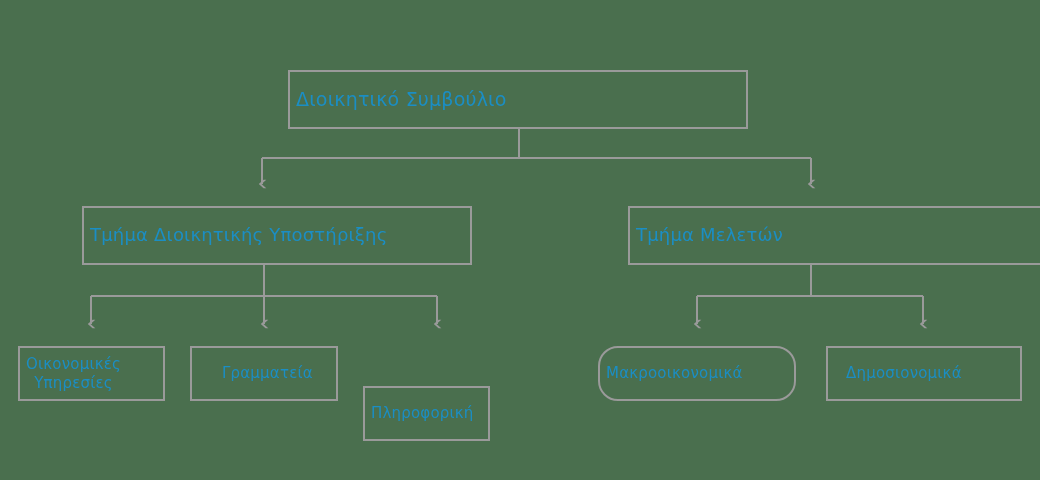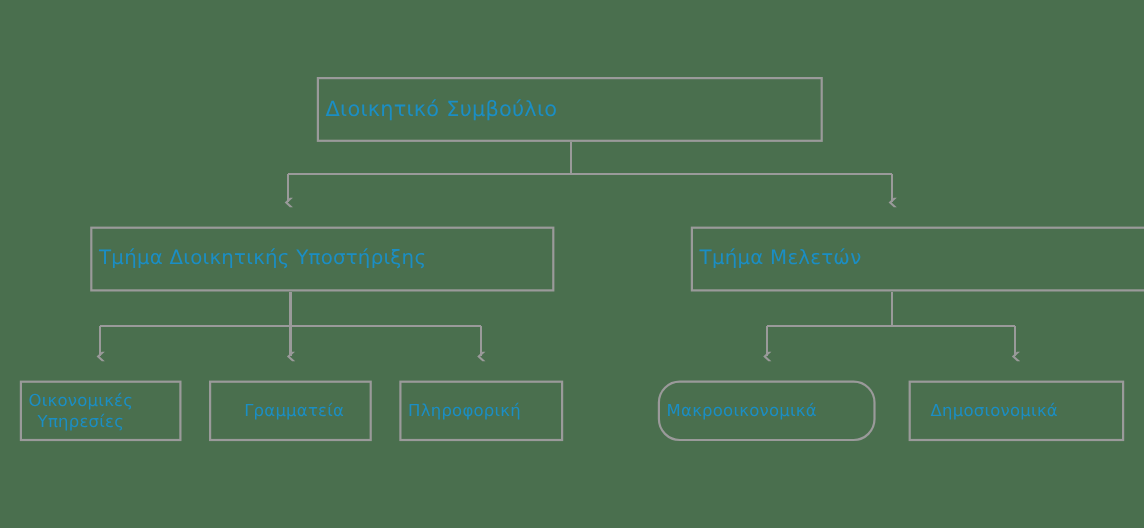--- a/index.html
+++ b/index.html
@@ -55,7 +55,7 @@
     height: 59px;
     font-size: 18px;
   }
-  .n-admin-support { left: 82px;  width: 422px; }
+  .n-admin-support { left: 82px;  width: 390px; }
   .n-studies      { left: 628px; width: 432px; }
   .level-2 {
     top: 346px;

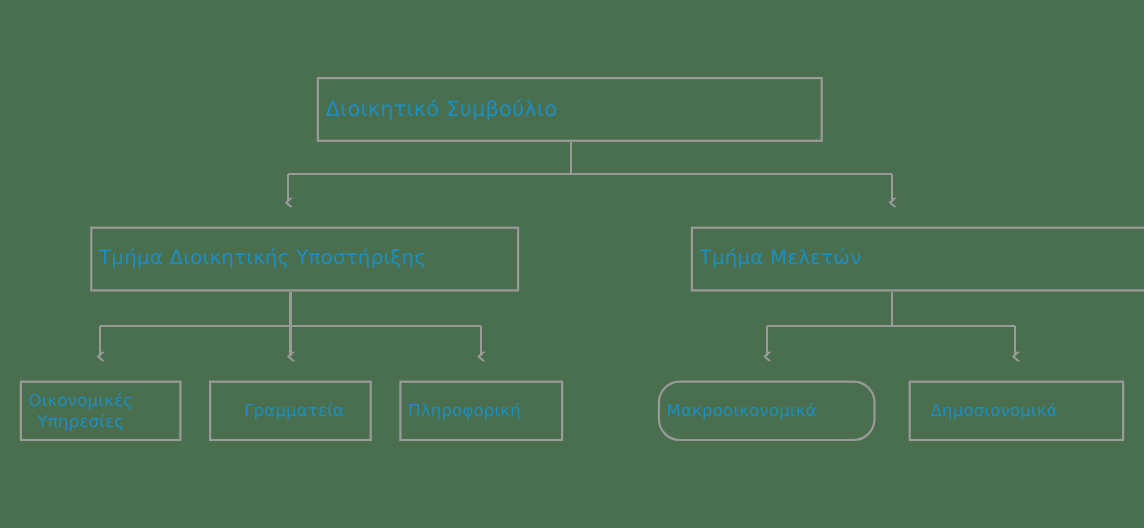--- a/index.html
+++ b/index.html
@@ -64,7 +64,7 @@
   }
   .n-financial     { left: 18px;  width: 147px; }
   .n-secretariat   { left: 190px; width: 148px; padding-left: 24px; }
-  .n-informatics   { left: 363px; width: 149px; }
+  .n-informatics   { left: 363px; width: 127px; margin-top: 40px; }
   .n-macro         { left: 598px; width: 198px; border-radius: 20px; }
   .n-fiscal        { left: 826px; width: 196px; padding-left: 12px; }
 </style>

